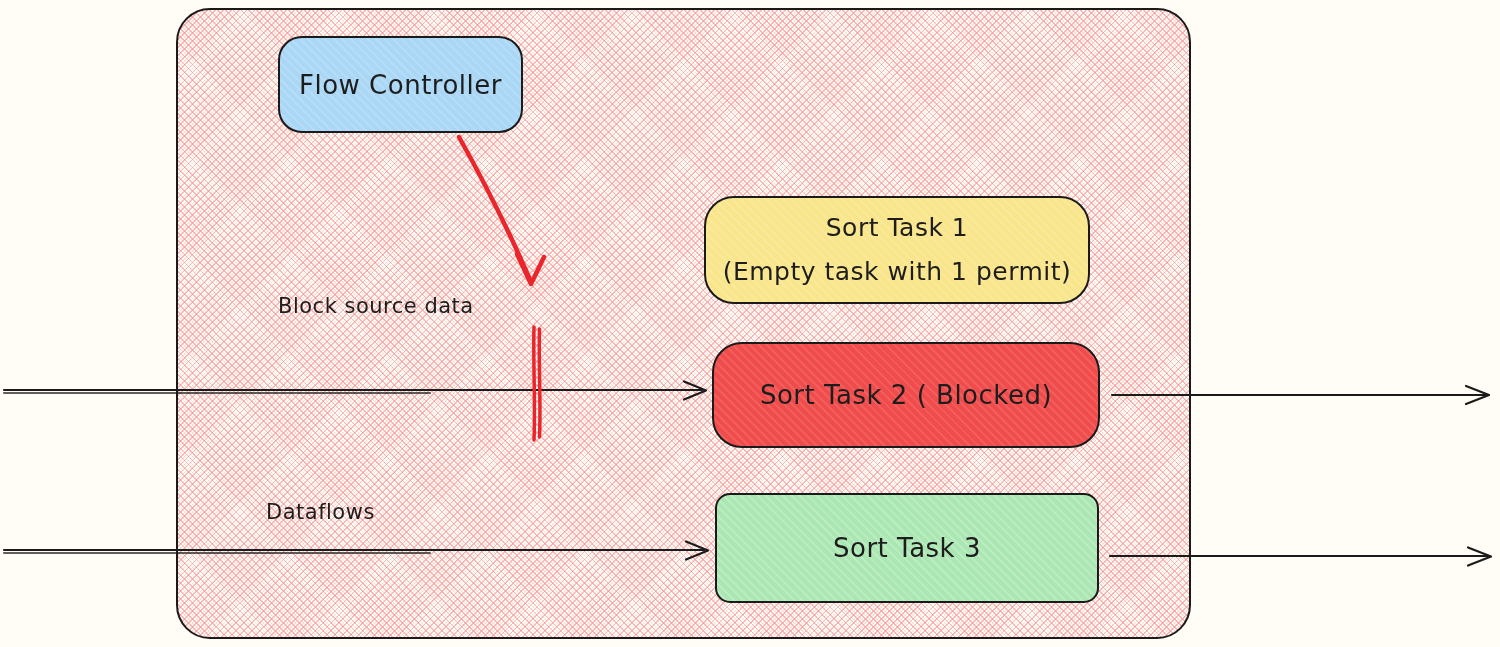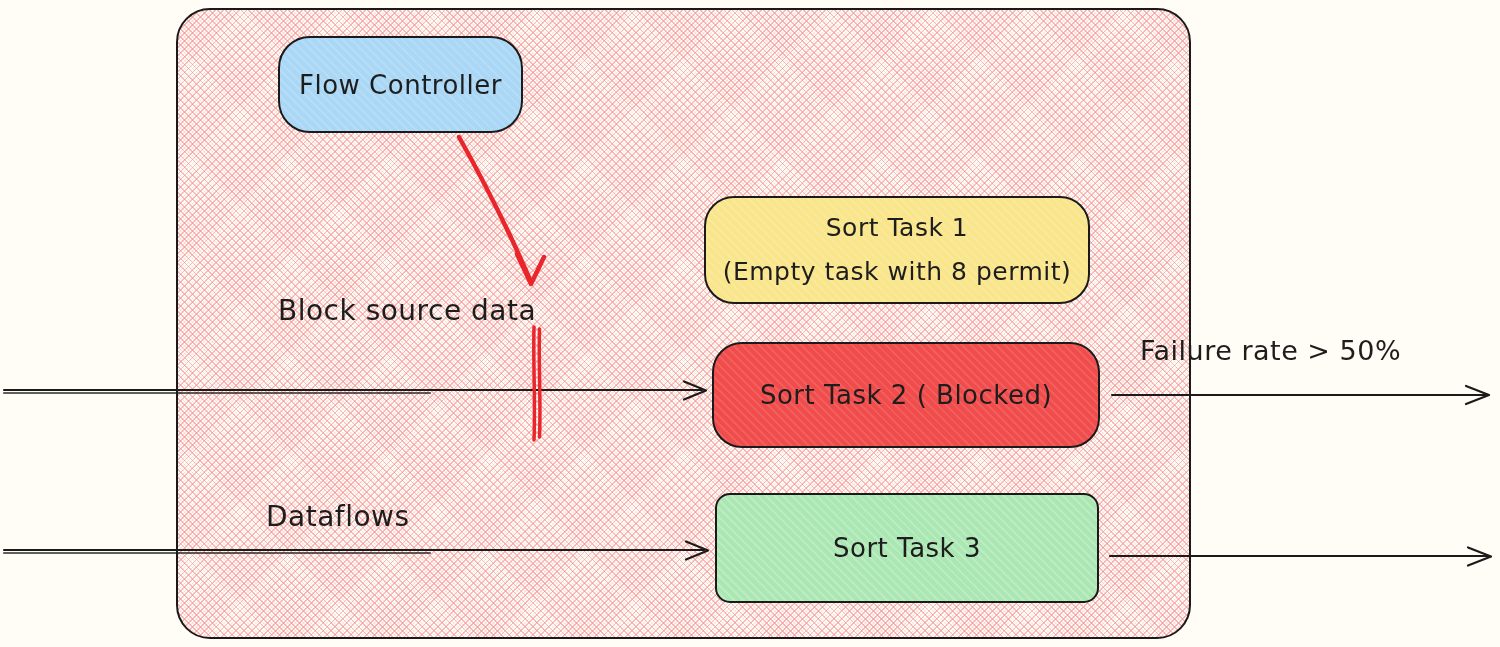--- a/index.html
+++ b/index.html
@@ -119,7 +119,7 @@
     </g>
   </svg>
 
-  <div class="node node-flow-controller" style="background-color: rgb(169, 215, 245); border-radius: 32px;">
+  <div class="node node-flow-controller" style="background-color: rgb(169, 215, 245);">
     <span>Flow Controller</span>
   </div>
 

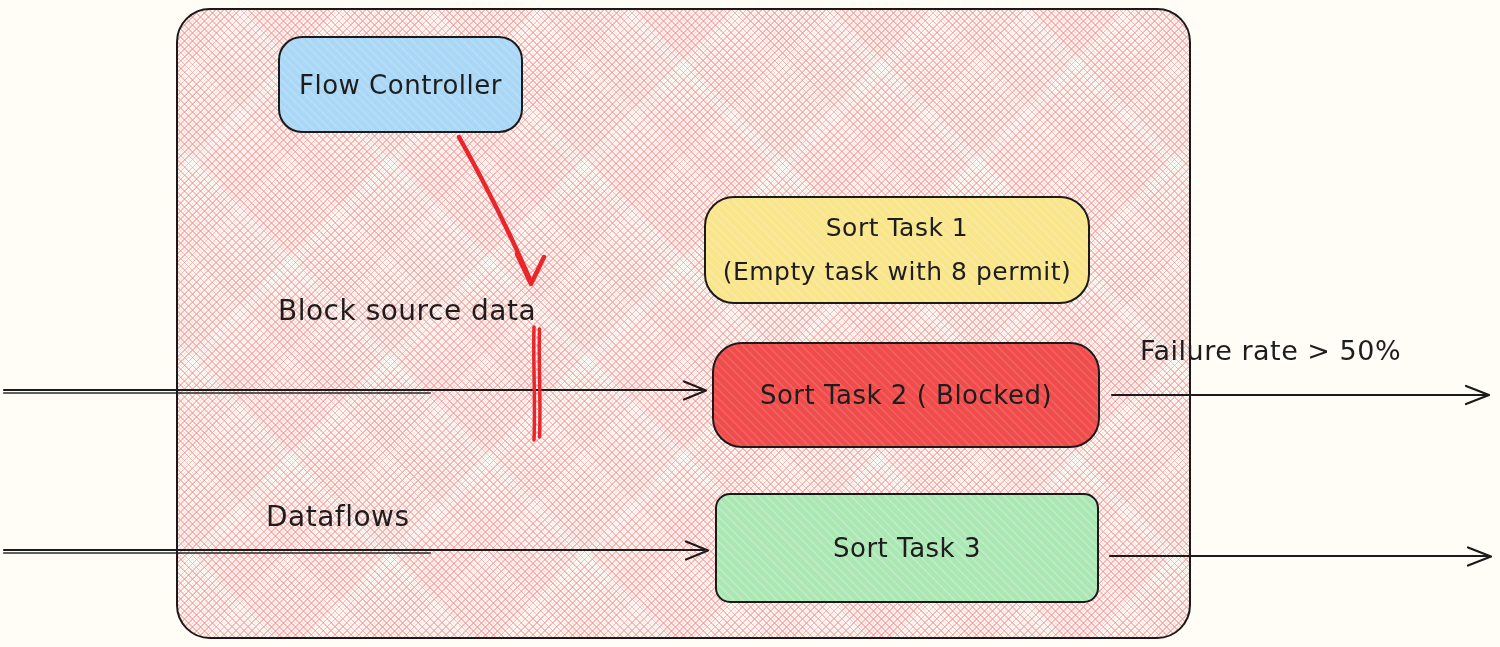--- a/index.html
+++ b/index.html
@@ -125,7 +125,7 @@
 
   <div class="node node-sort-task-1" style="background-color: rgb(249, 229, 138);">
     <span>Sort Task 1</span>
-    <span>(Empty task with 8 permit)</span>
+    <span>(Empty task with 1 permit)</span>
   </div>
 
   <div class="node node-sort-task-2" style="background-color: rgb(241, 76, 76); text-align: right;">

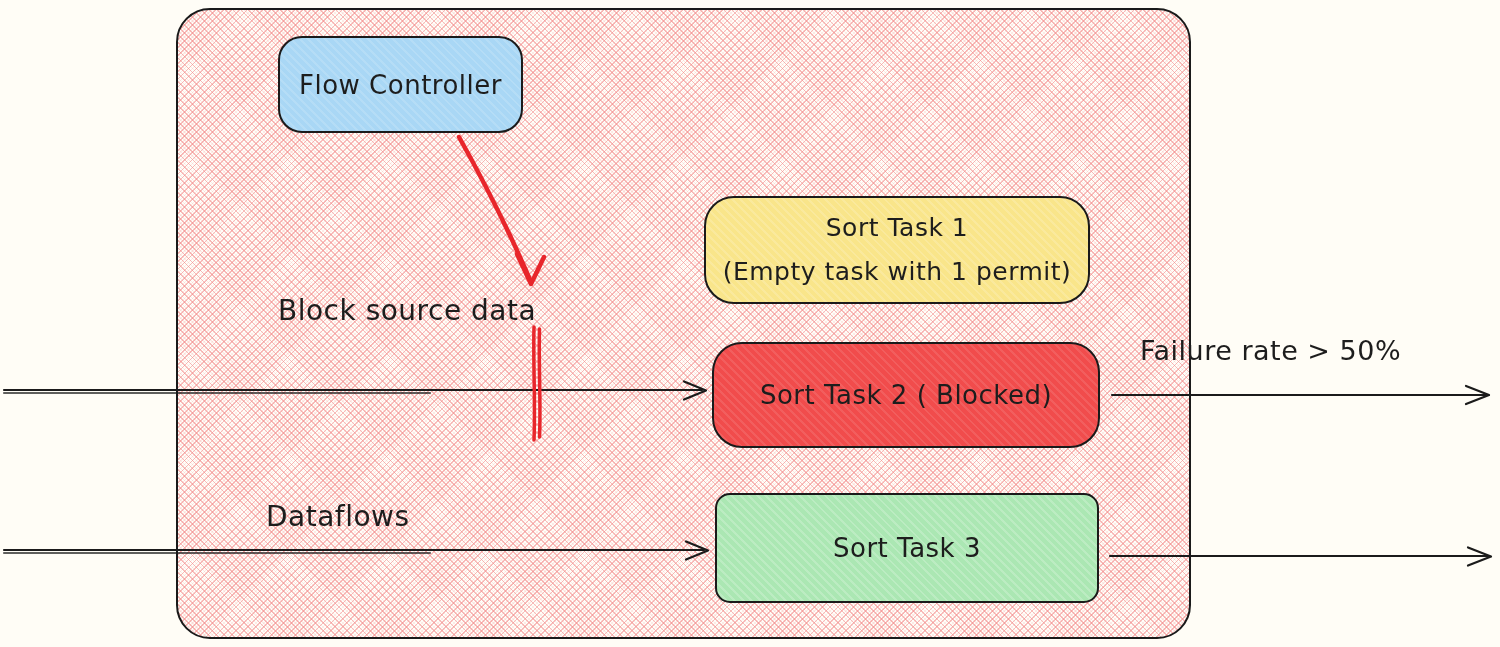--- a/index.html
+++ b/index.html
@@ -69,7 +69,7 @@
   }
   .free-label {
     position: absolute;
-    font-size: 28px;
+    font-size: 21px;
     letter-spacing: 0.5px;
     white-space: nowrap;
   }

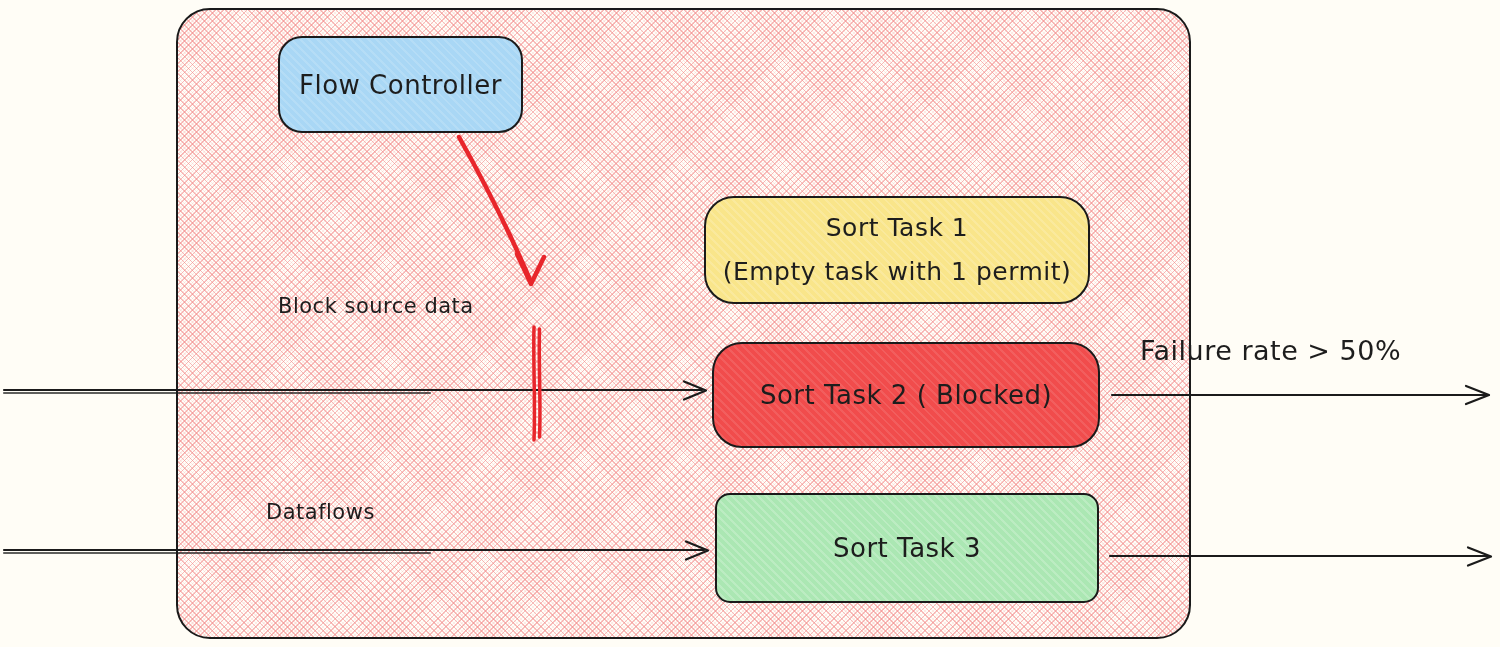--- a/index.html
+++ b/index.html
@@ -140,7 +140,6 @@
 
   <div class="free-label label-dataflows">Dataflows</div>
 
-  <div class="free-label label-failure-rate">Failure rate &gt; 50%</div>
 
 </div>
 

